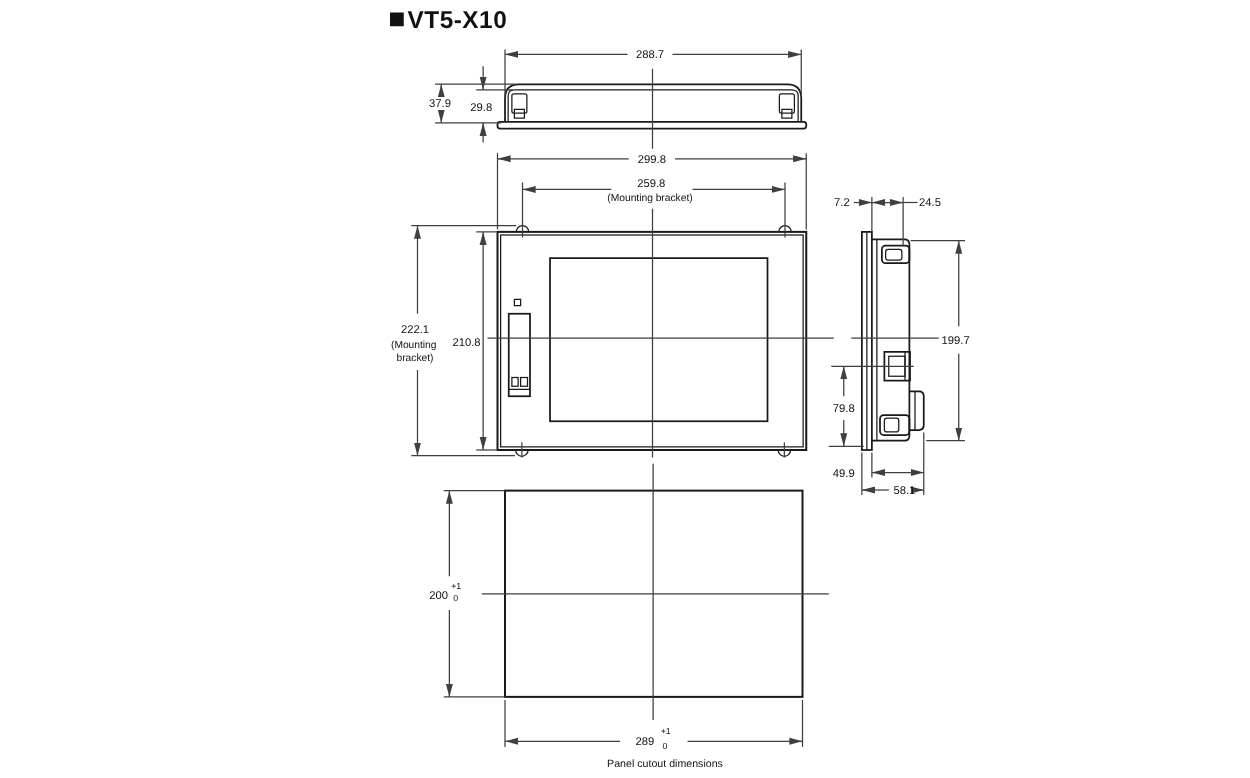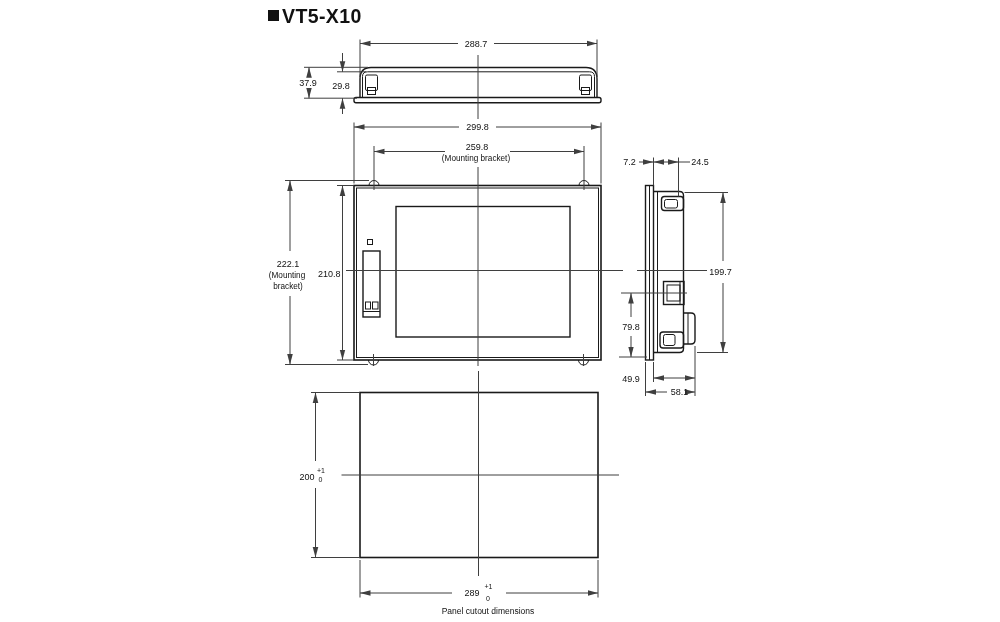--- a/index.html
+++ b/index.html
@@ -4,7 +4,7 @@
 <style>
   html,body{margin:0;padding:0;background:#ffffff;}
   .stage{position:relative;width:802px;height:622px;background:#ffffff;overflow:hidden;
-         font-family:"Liberation Sans","DejaVu Sans",sans-serif;}
+         font-family:"Liberation Sans","DejaVu Sans",sans-serif;margin-left:44px;}
   svg{position:absolute;left:0;top:0;}
   .obj {stroke:#1a1a1a;stroke-width:1.4;fill:none;}
   .objb{stroke:#1a1a1a;stroke-width:1.6;fill:none;}

